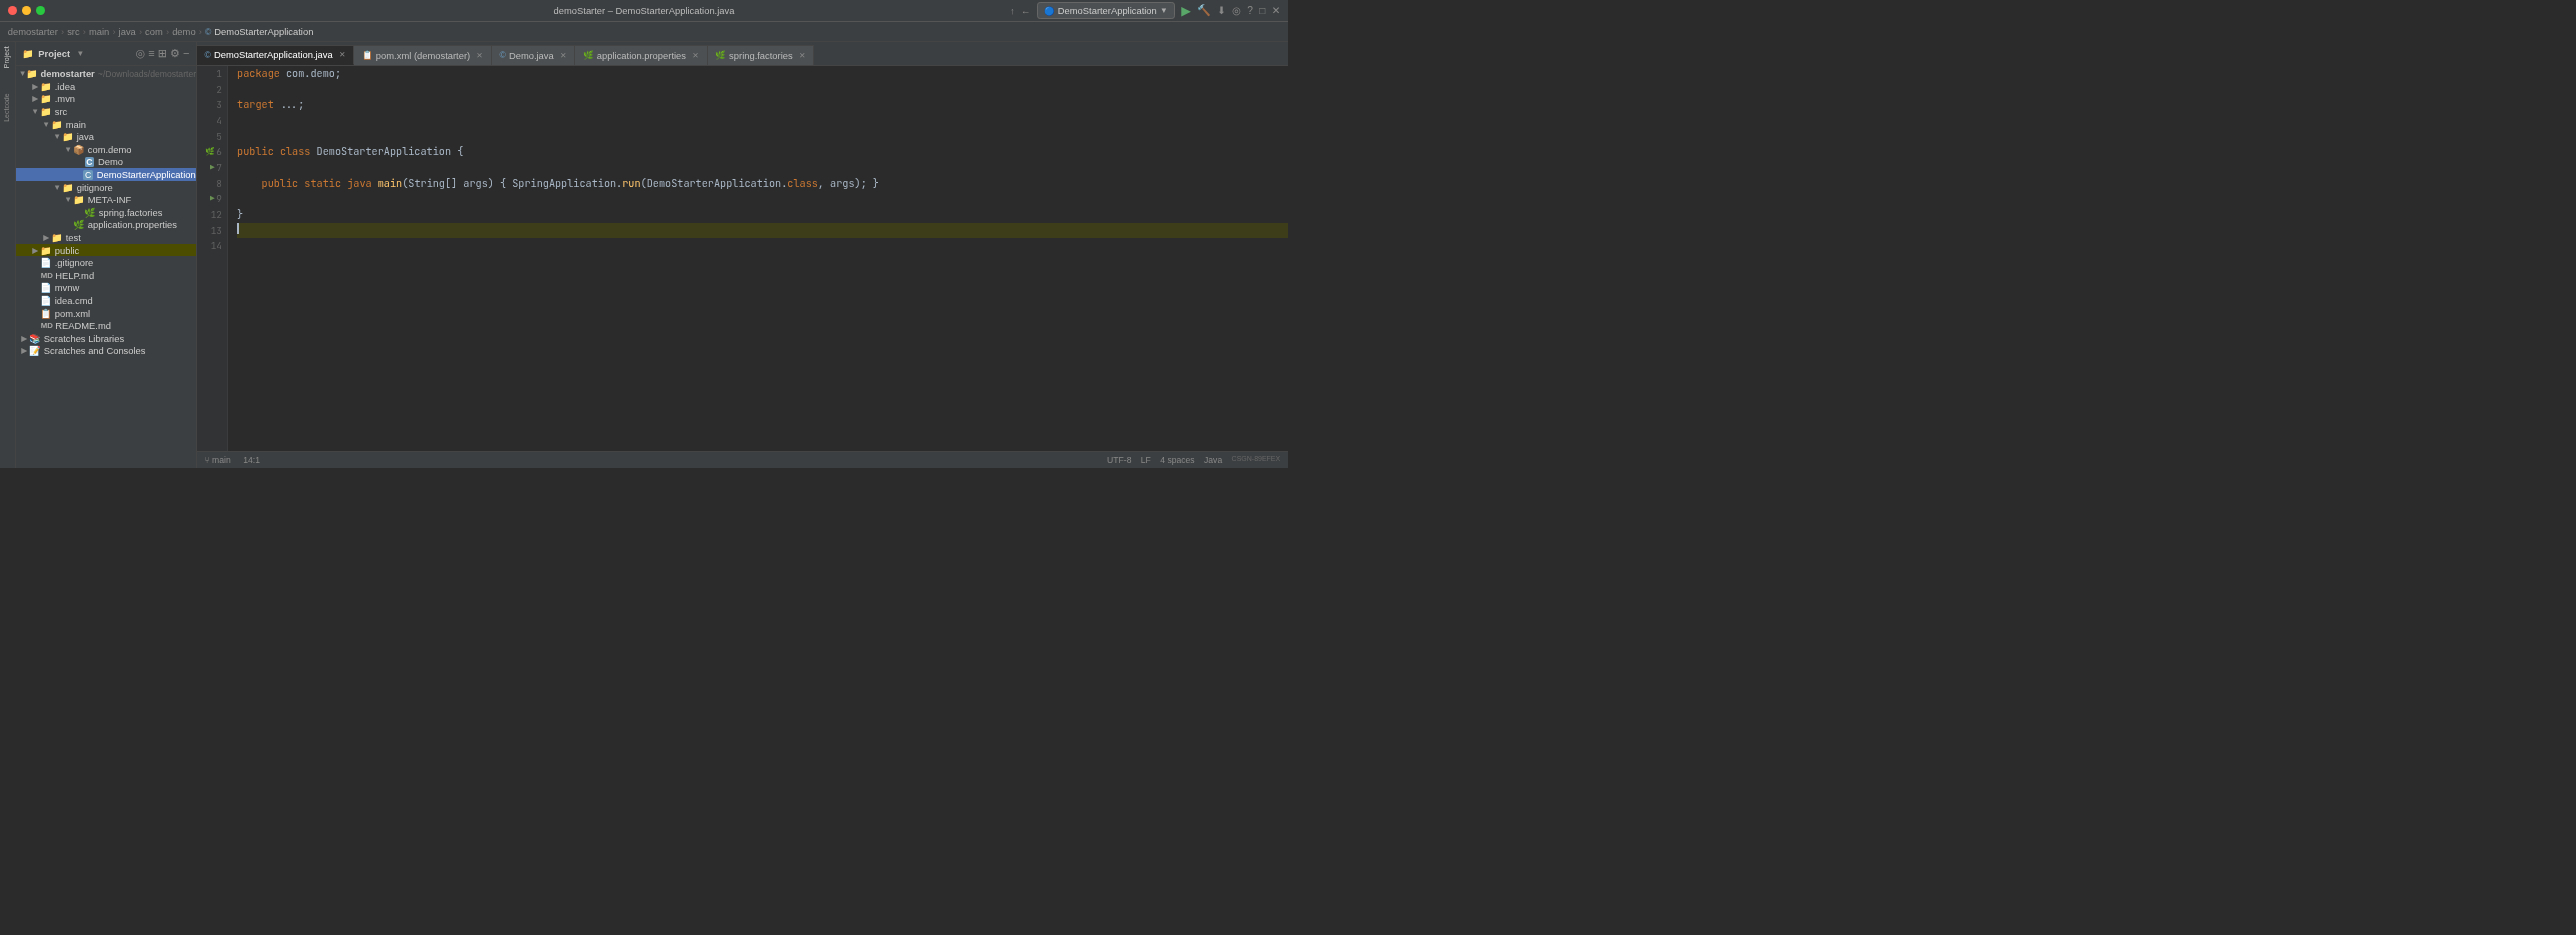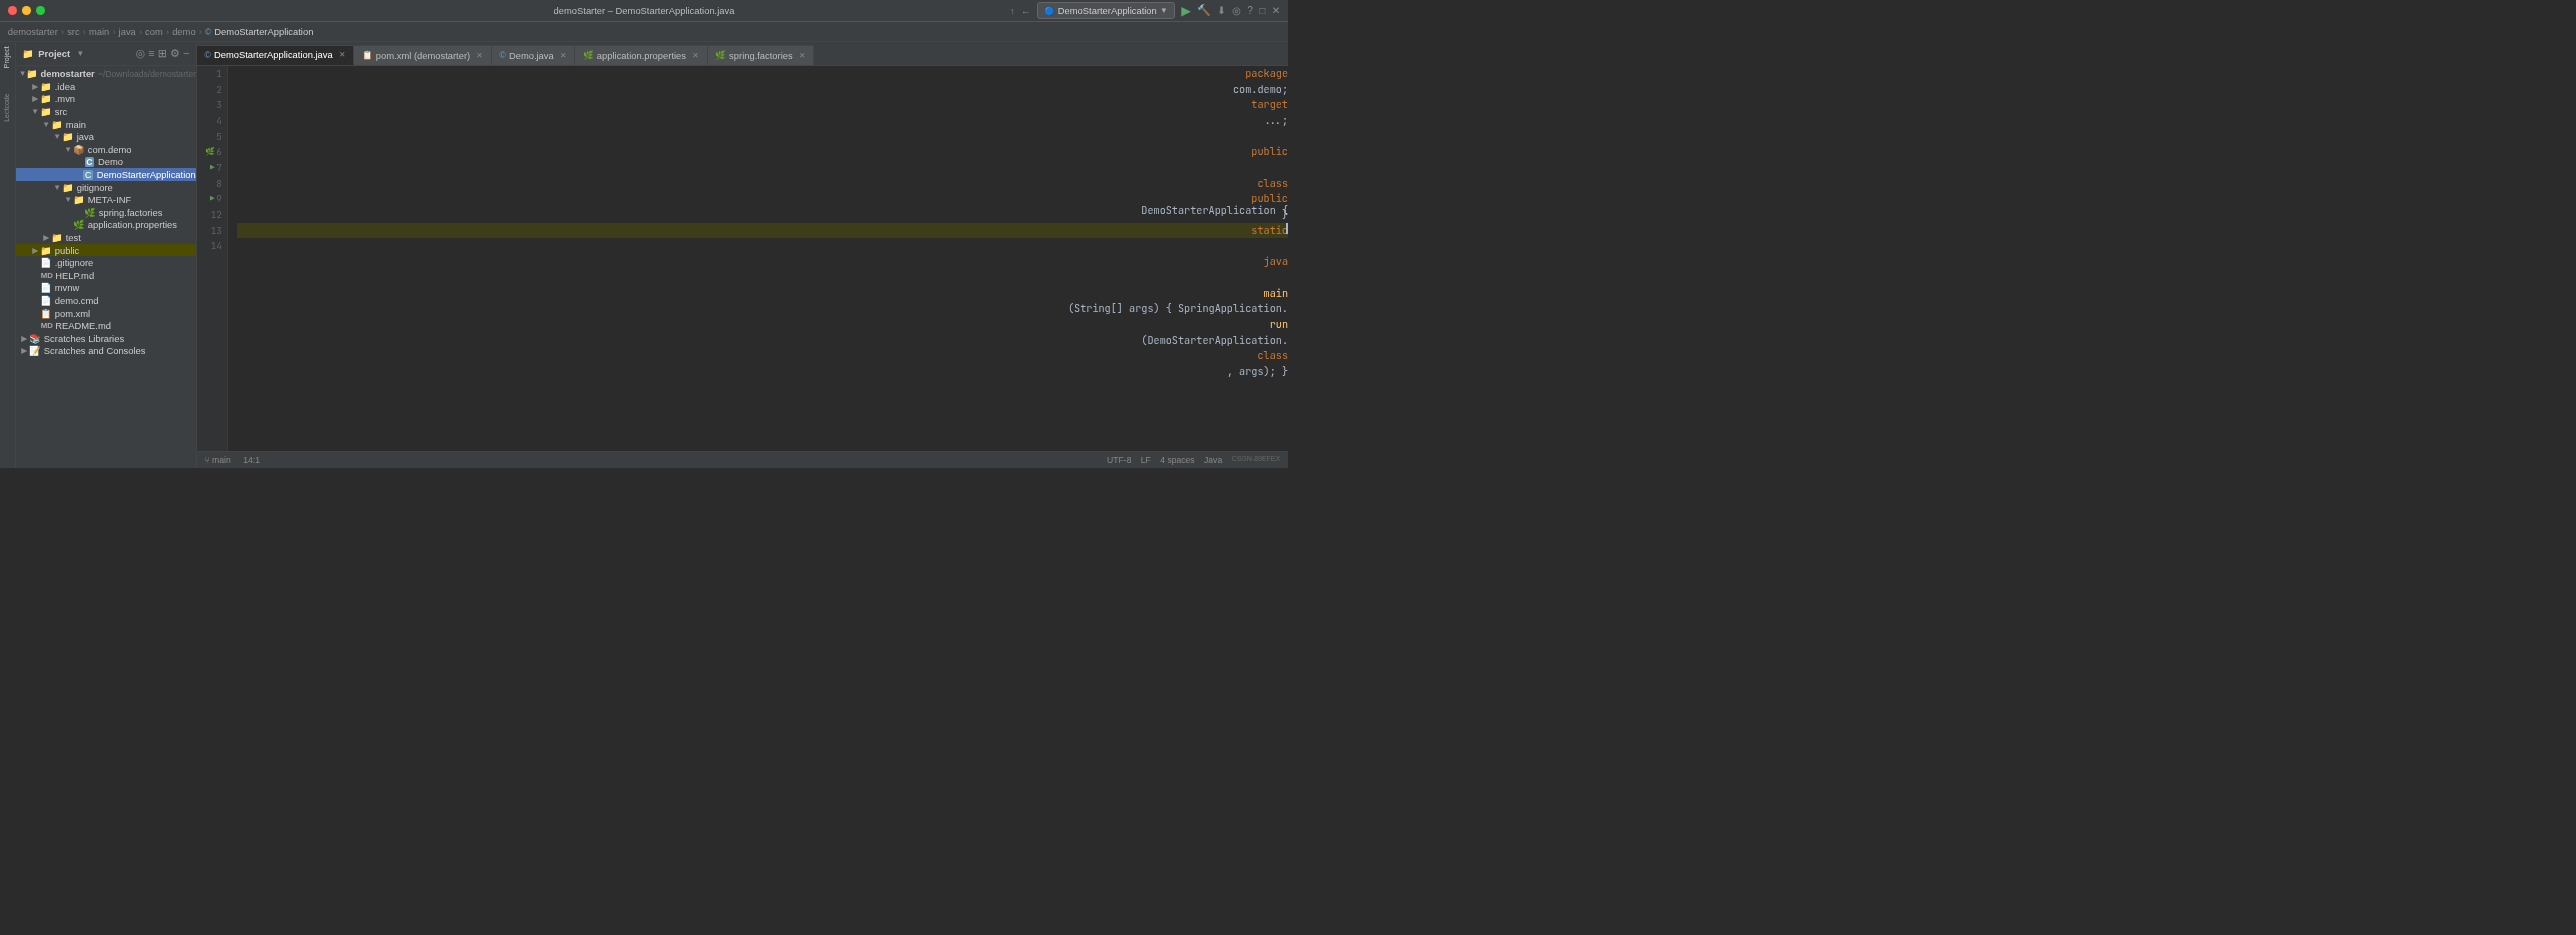--- a/index.html
+++ b/index.html
@@ -247,9 +247,8 @@
     .code-line {
       height: 15.7px;
       display: flex;
-      align-items: flex-end;
+      align-items: flex-start;
       white-space: pre;
-      flex-direction: column;
     }
     .code-line.active-line { background: #323232; }
     .code-line.yellow-bg { background: #3d3d1a; }

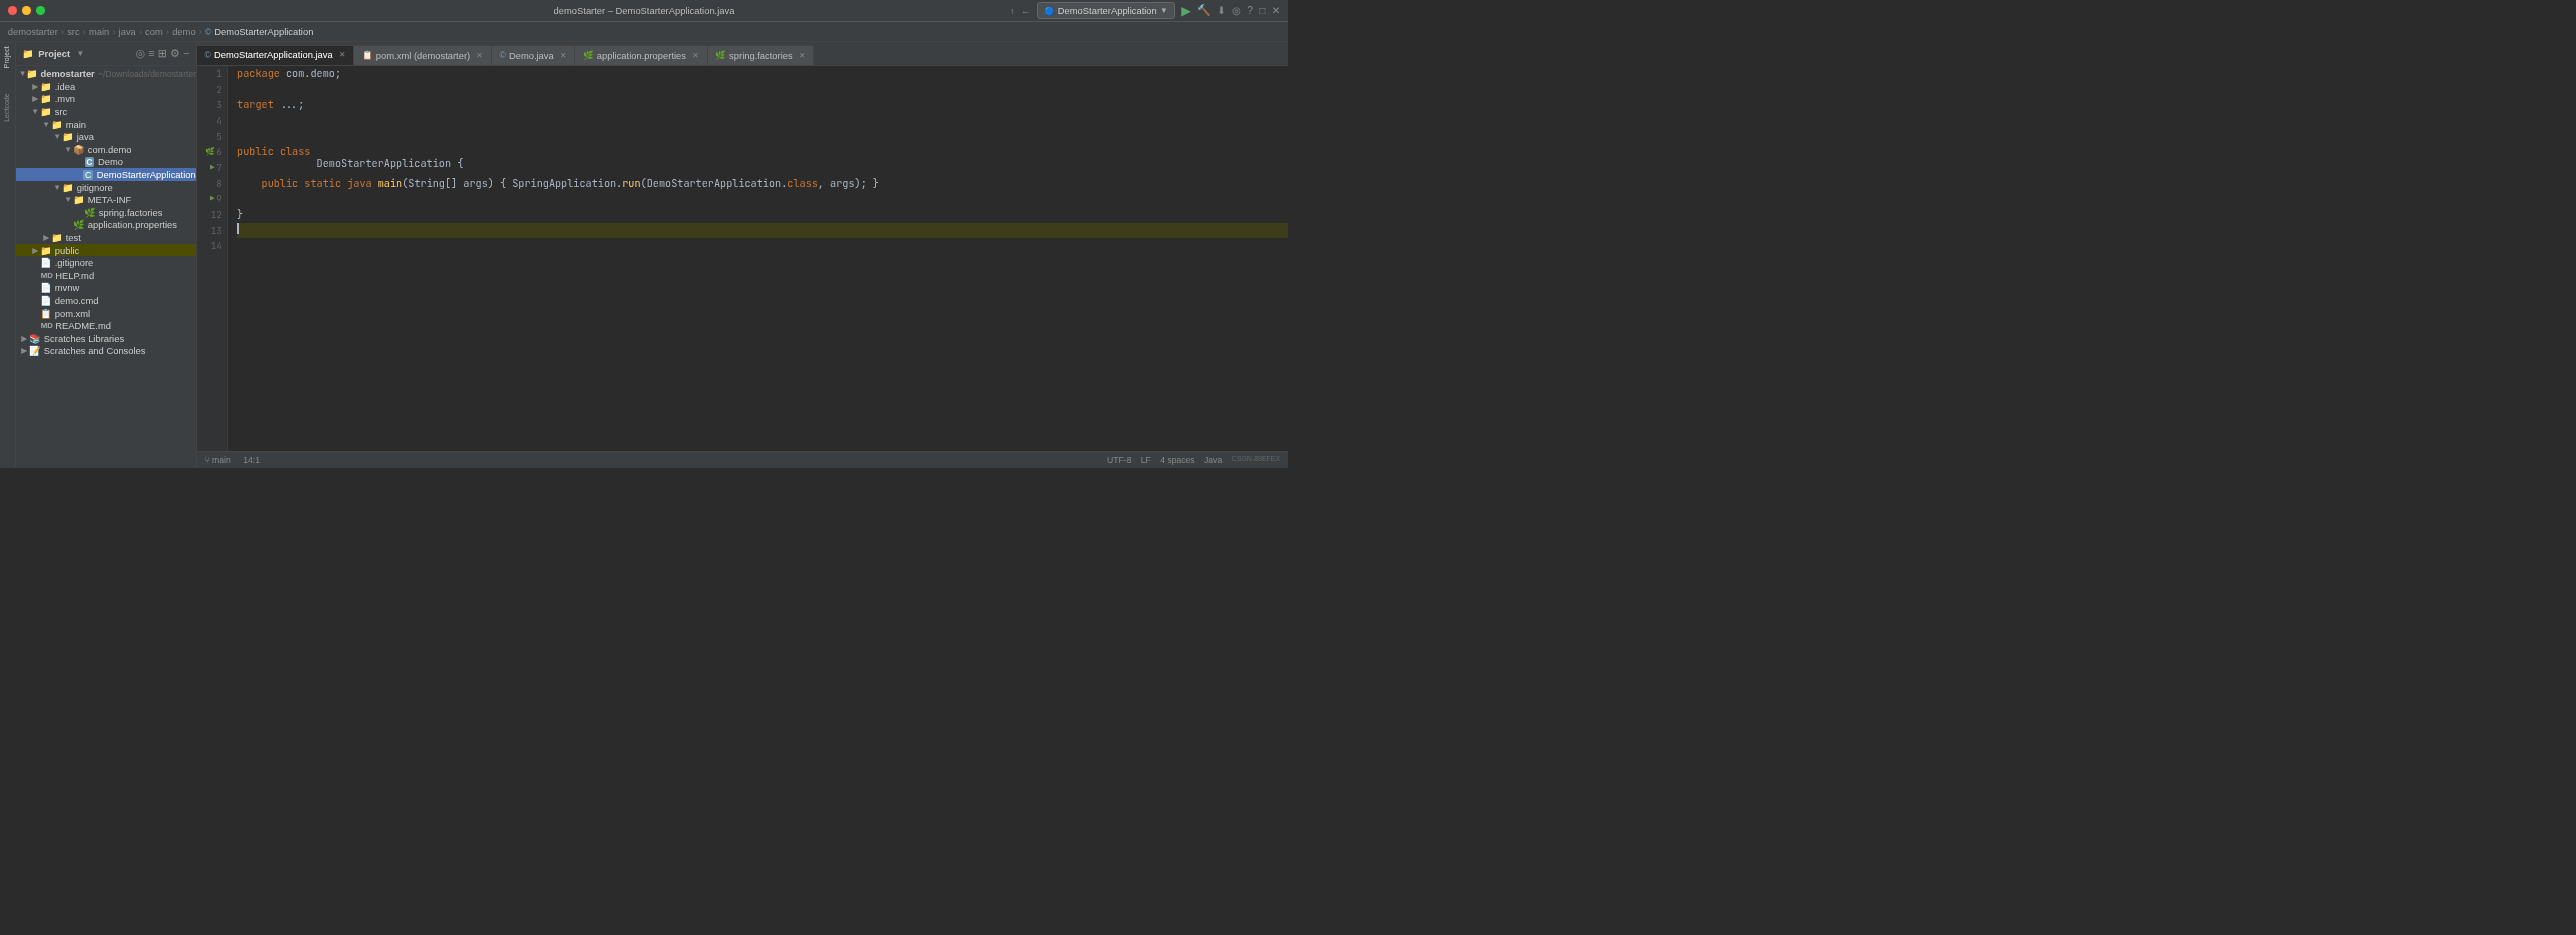--- a/index.html
+++ b/index.html
@@ -601,7 +601,7 @@
           <span class="kw">public</span>
           <span style="color:#a9b7c6;"> </span>
           <span class="kw">class</span>
-          <span style="color:#a9b7c6;margin-top:12px;"> DemoStarterApplication {</span>
+          <span style="color:#a9b7c6;"> DemoStarterApplication {</span>
         </div>
 
         <div class="code-line">&nbsp;</div>

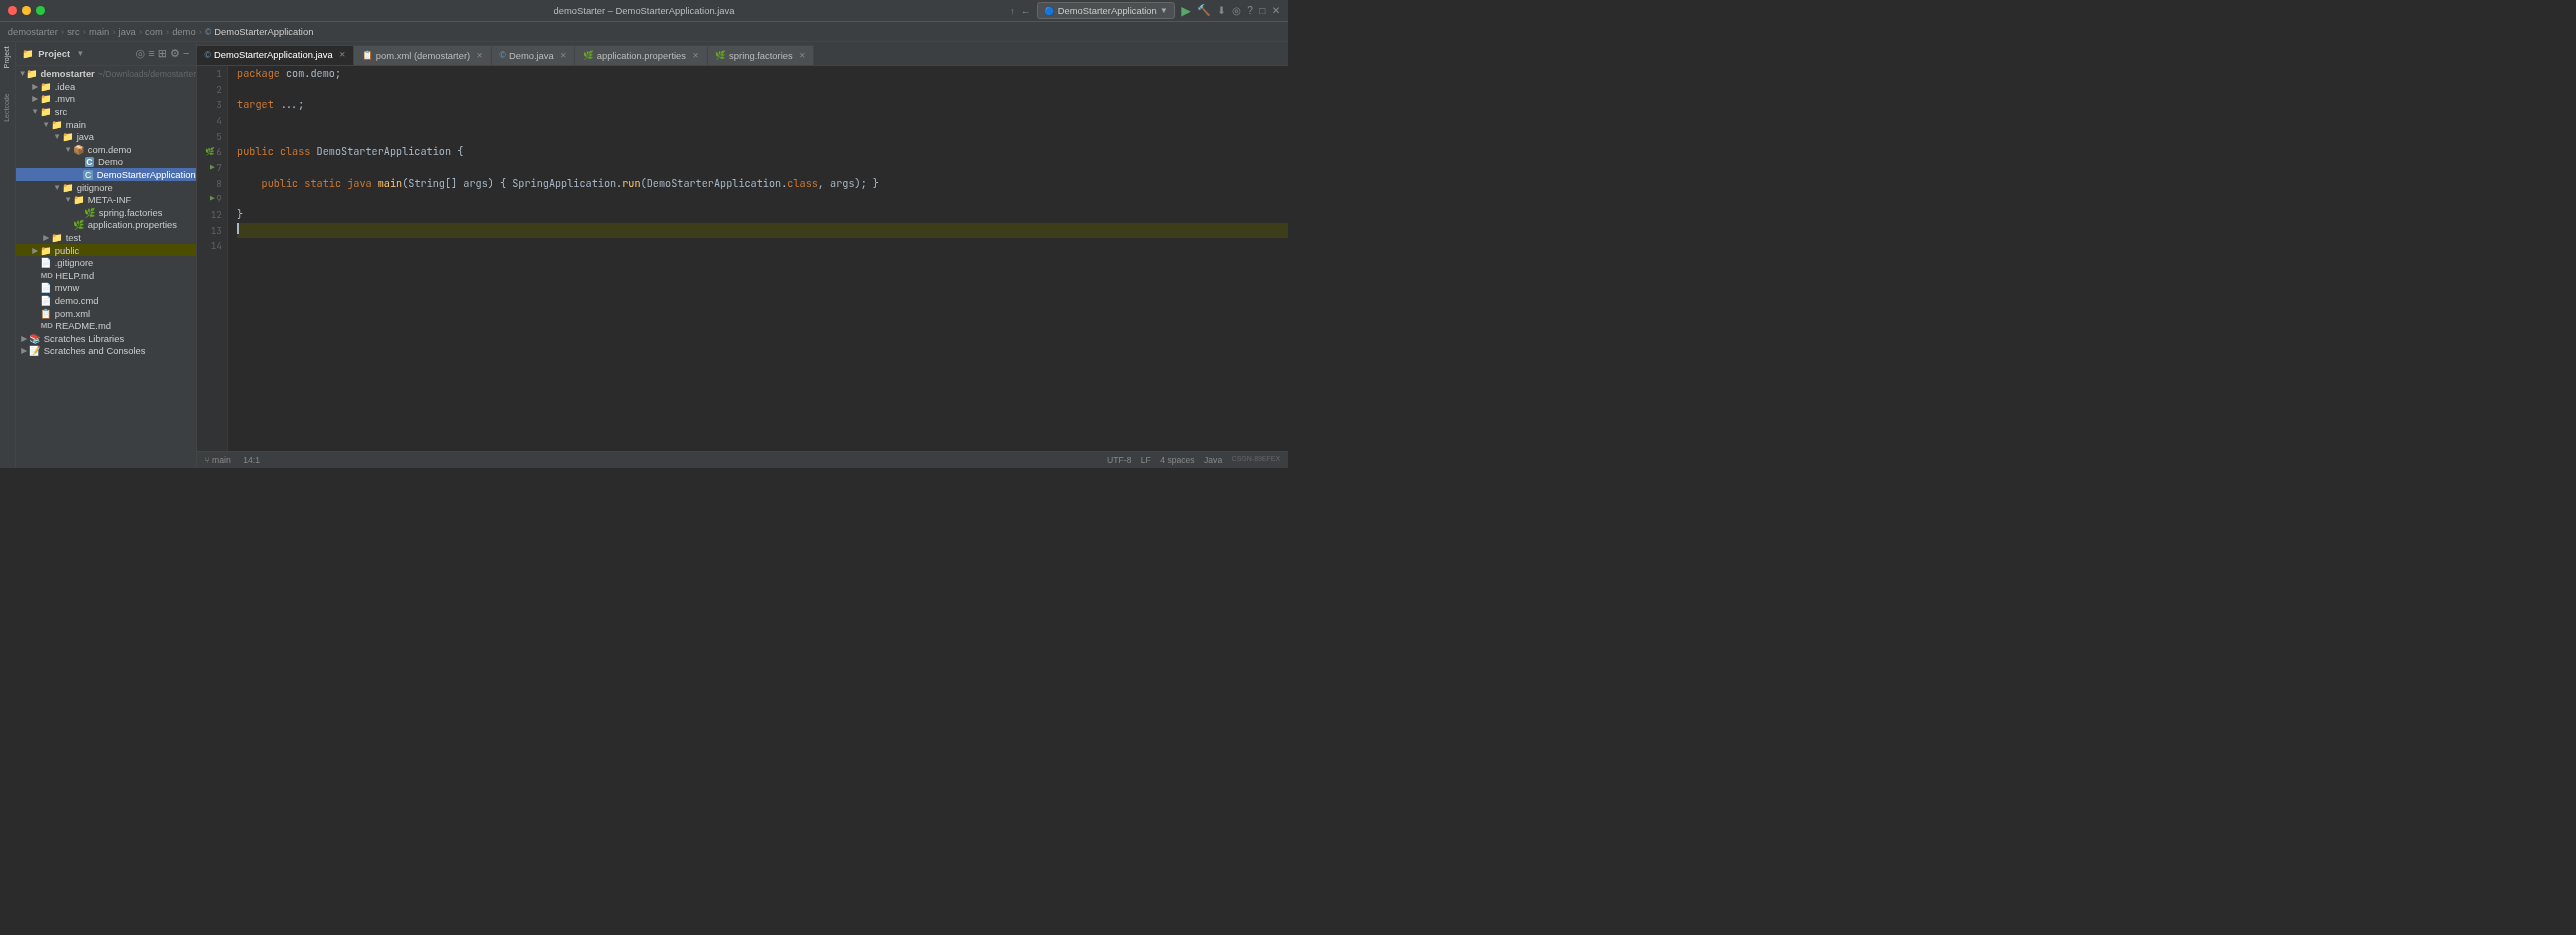--- a/index.html
+++ b/index.html
@@ -488,7 +488,7 @@
       <div class="tree-item" style="padding-left:14px;">
         <span class="tree-arrow" style="visibility:hidden;">▶</span>
         <span class="tree-icon" style="color:#888;">📄</span>
-        <span class="tree-label">demo.cmd</span>
+        <span class="tree-label">idea.cmd</span>
       </div>
 
       <div class="tree-item" style="padding-left:14px;">

